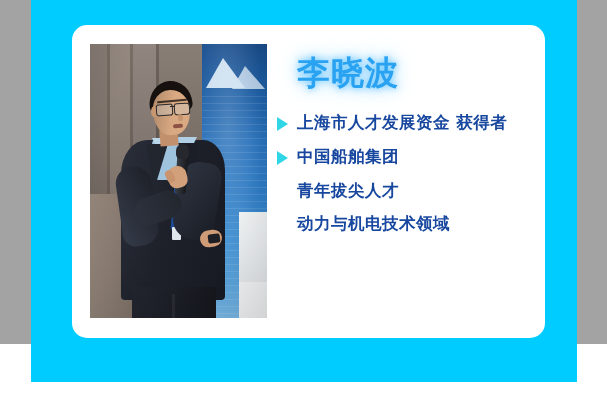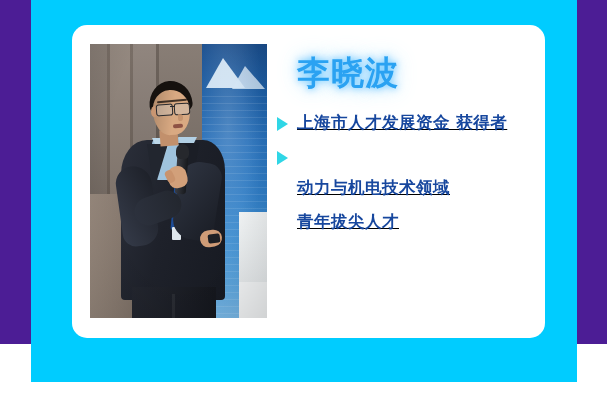--- a/index.html
+++ b/index.html
@@ -18,7 +18,7 @@
     position: relative;
     width: 607px;
     height: 344px;
-    background: #4c1d95;
+    background: #a3a3a3;
   }
 
   

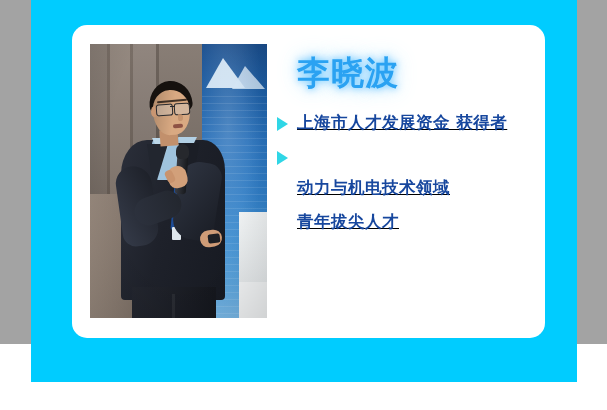--- a/index.html
+++ b/index.html
@@ -412,7 +412,6 @@
     display: flex;
     align-items: flex-start;
     margin-bottom: 13px;
-    text-decoration: underline;
   }
   .bullet-row.cont { margin-bottom: 13px; }
 

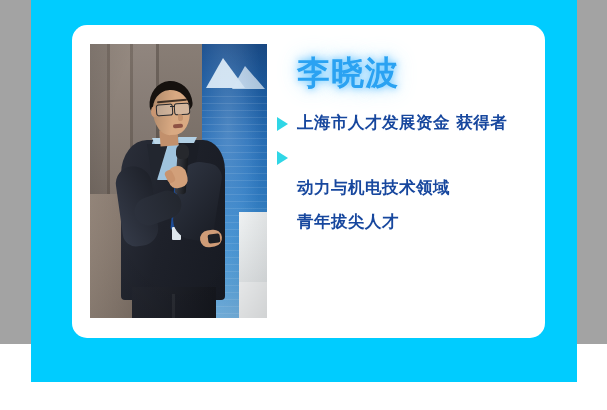--- a/index.html
+++ b/index.html
@@ -508,6 +508,7 @@
 
         <li class="bullet-row">
           <span class="tri"></span>
+          <span class="bullet-text">中国船舶集团</span>
         </li>
 
         <li class="bullet-row cont">

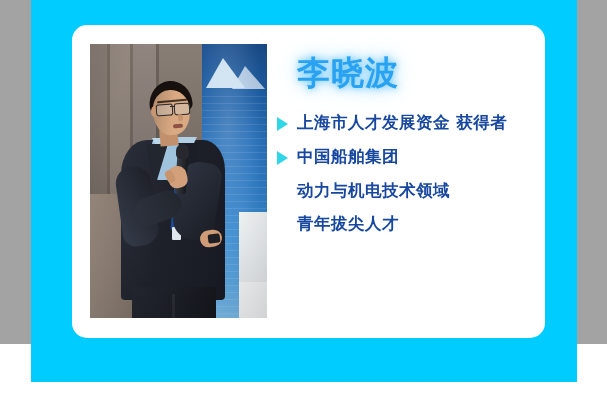--- a/index.html
+++ b/index.html
@@ -513,14 +513,14 @@
 
         <li class="bullet-row cont">
           <span class="tri blank"></span>
+          <span class="bullet-text">青年拔尖人才</span>
+        </li>
+
+        <li class="bullet-row cont">
+          <span class="tri blank"></span>
           <span class="bullet-text">动力与机电技术领域</span>
         </li>
 
-        <li class="bullet-row cont">
-          <span class="tri blank"></span>
-          <span class="bullet-text">青年拔尖人才</span>
-        </li>
-
       </ul>
     </div>
 

